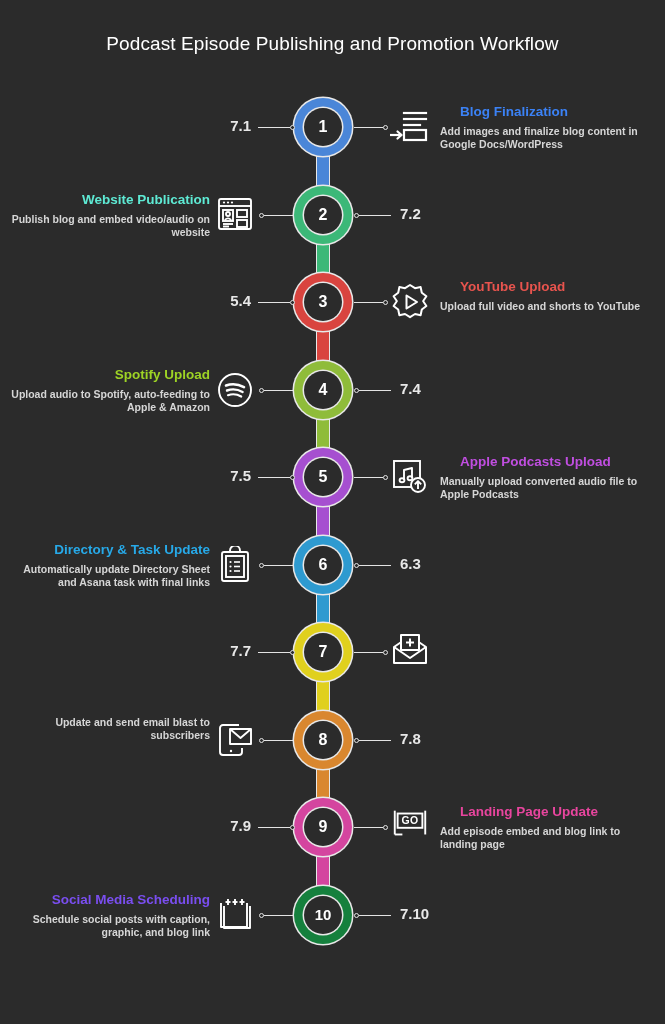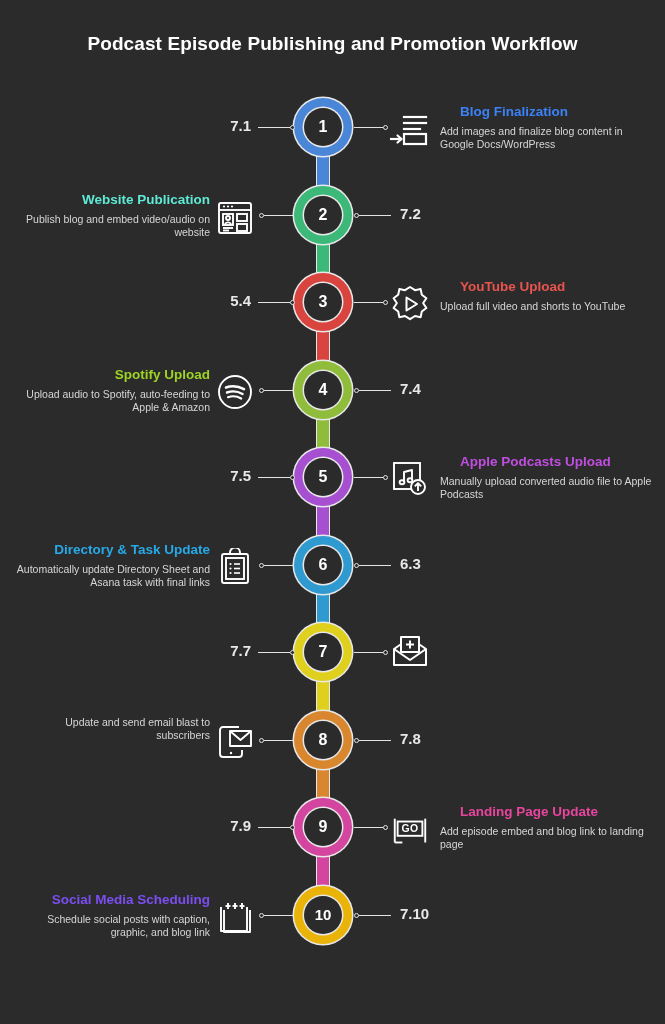--- a/index.html
+++ b/index.html
@@ -22,7 +22,7 @@
     text-align: center;
     color: #ffffff;
     font-size: 19px;
-    font-weight: bold;
+    font-weight: normal;
     letter-spacing: 0.1px;
   }
 

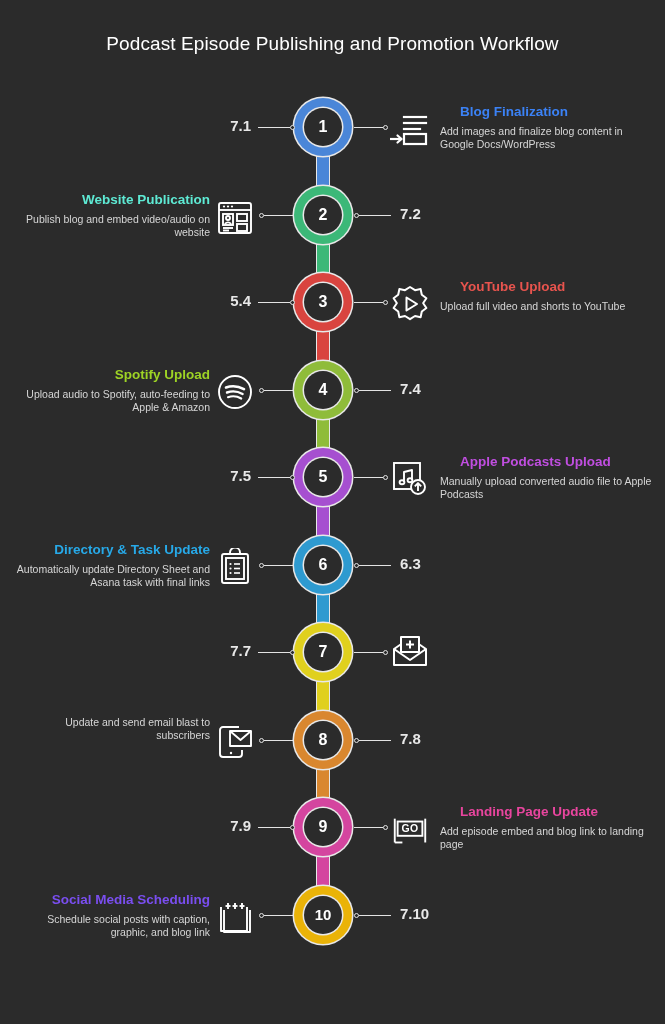--- a/index.html
+++ b/index.html
@@ -151,7 +151,7 @@
     font-size: 10.5px;
     color: #d6d6d6;
     line-height: 13px;
-    font-weight: normal;
+    font-weight: bold;
   }
 </style>
 </head>

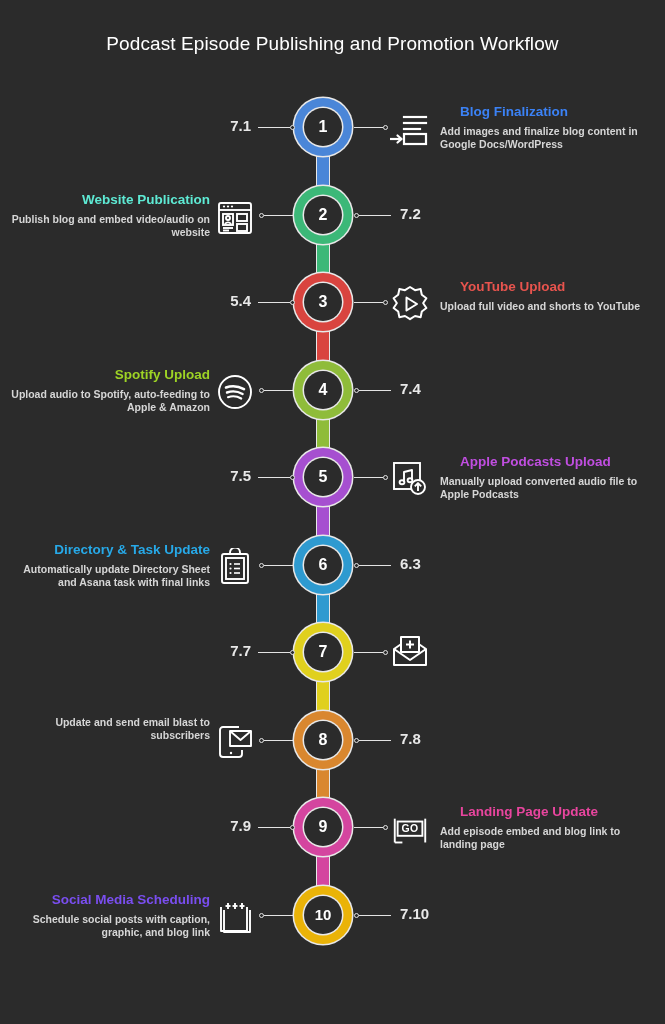--- a/index.html
+++ b/index.html
@@ -130,7 +130,7 @@
     position: absolute;
     top: 10px;
     width: 40px; height: 40px;
-    display: flex; align-items: flex-end; justify-content: center;
+    display: flex; align-items: flex-start; justify-content: center;
   }
   .icon-box.right { left: 390px; }
   .icon-box.left  { left: 215px; }

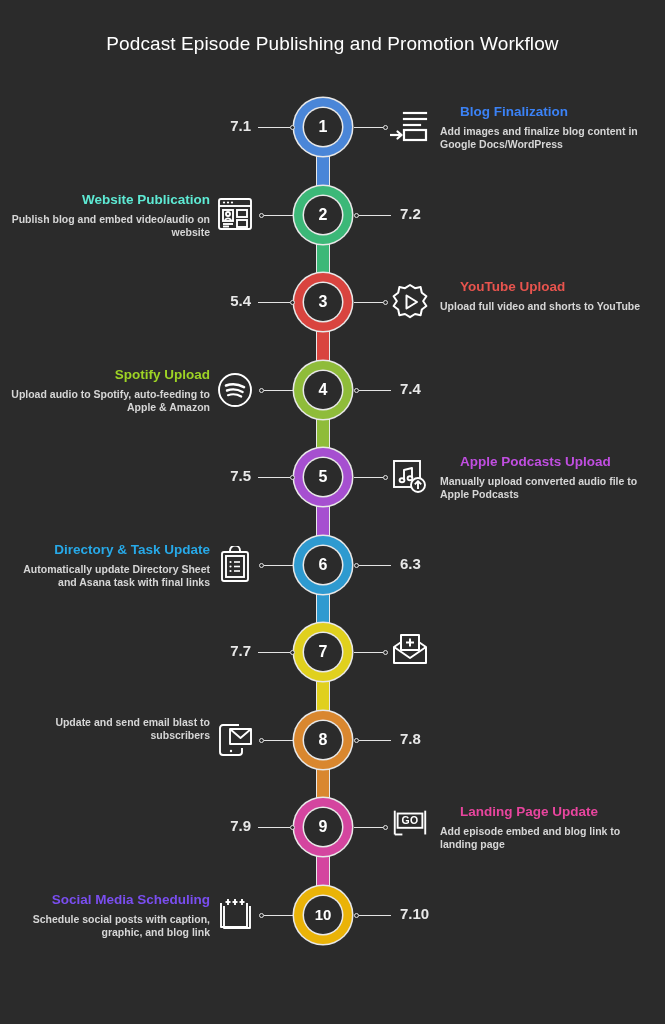--- a/index.html
+++ b/index.html
@@ -478,7 +478,7 @@
     </div>
   </div>
       <div class="step" style="top: 885.5px;">
-    <div class="node" style="background:#eab308">
+    <div class="node" style="background:#15803d">
       <div class="node-inner ten">10</div>
     </div>
 

